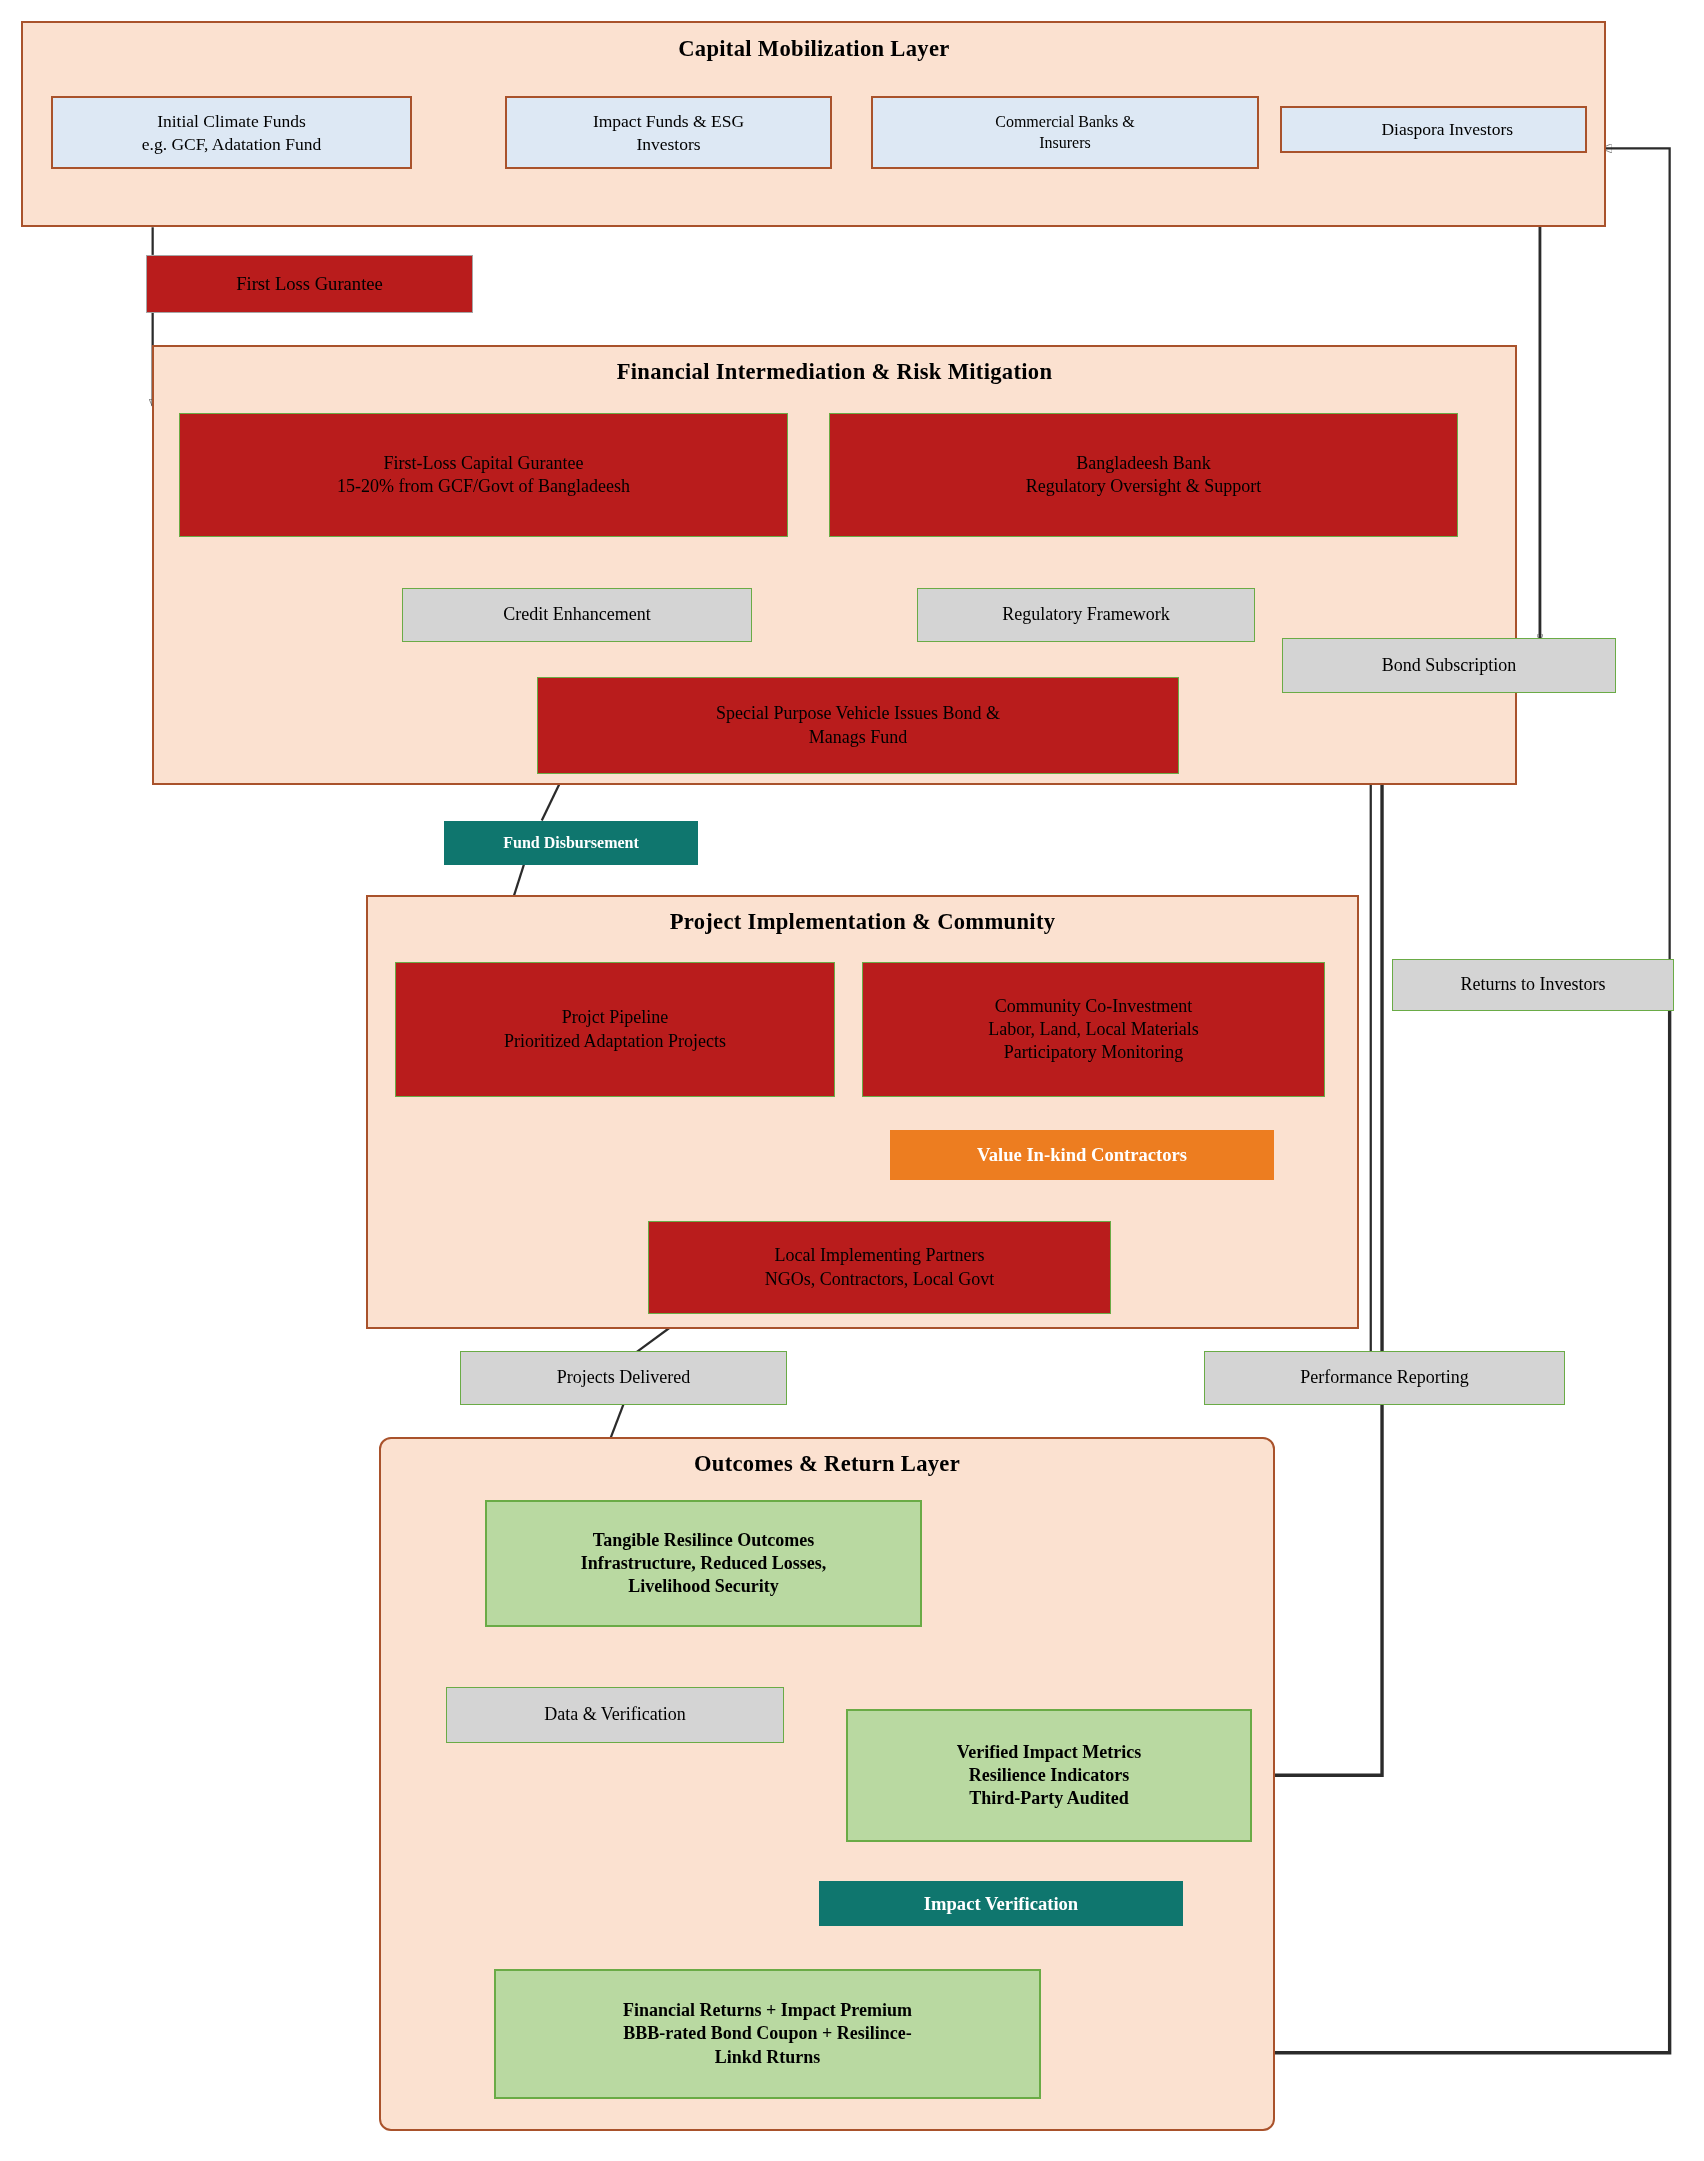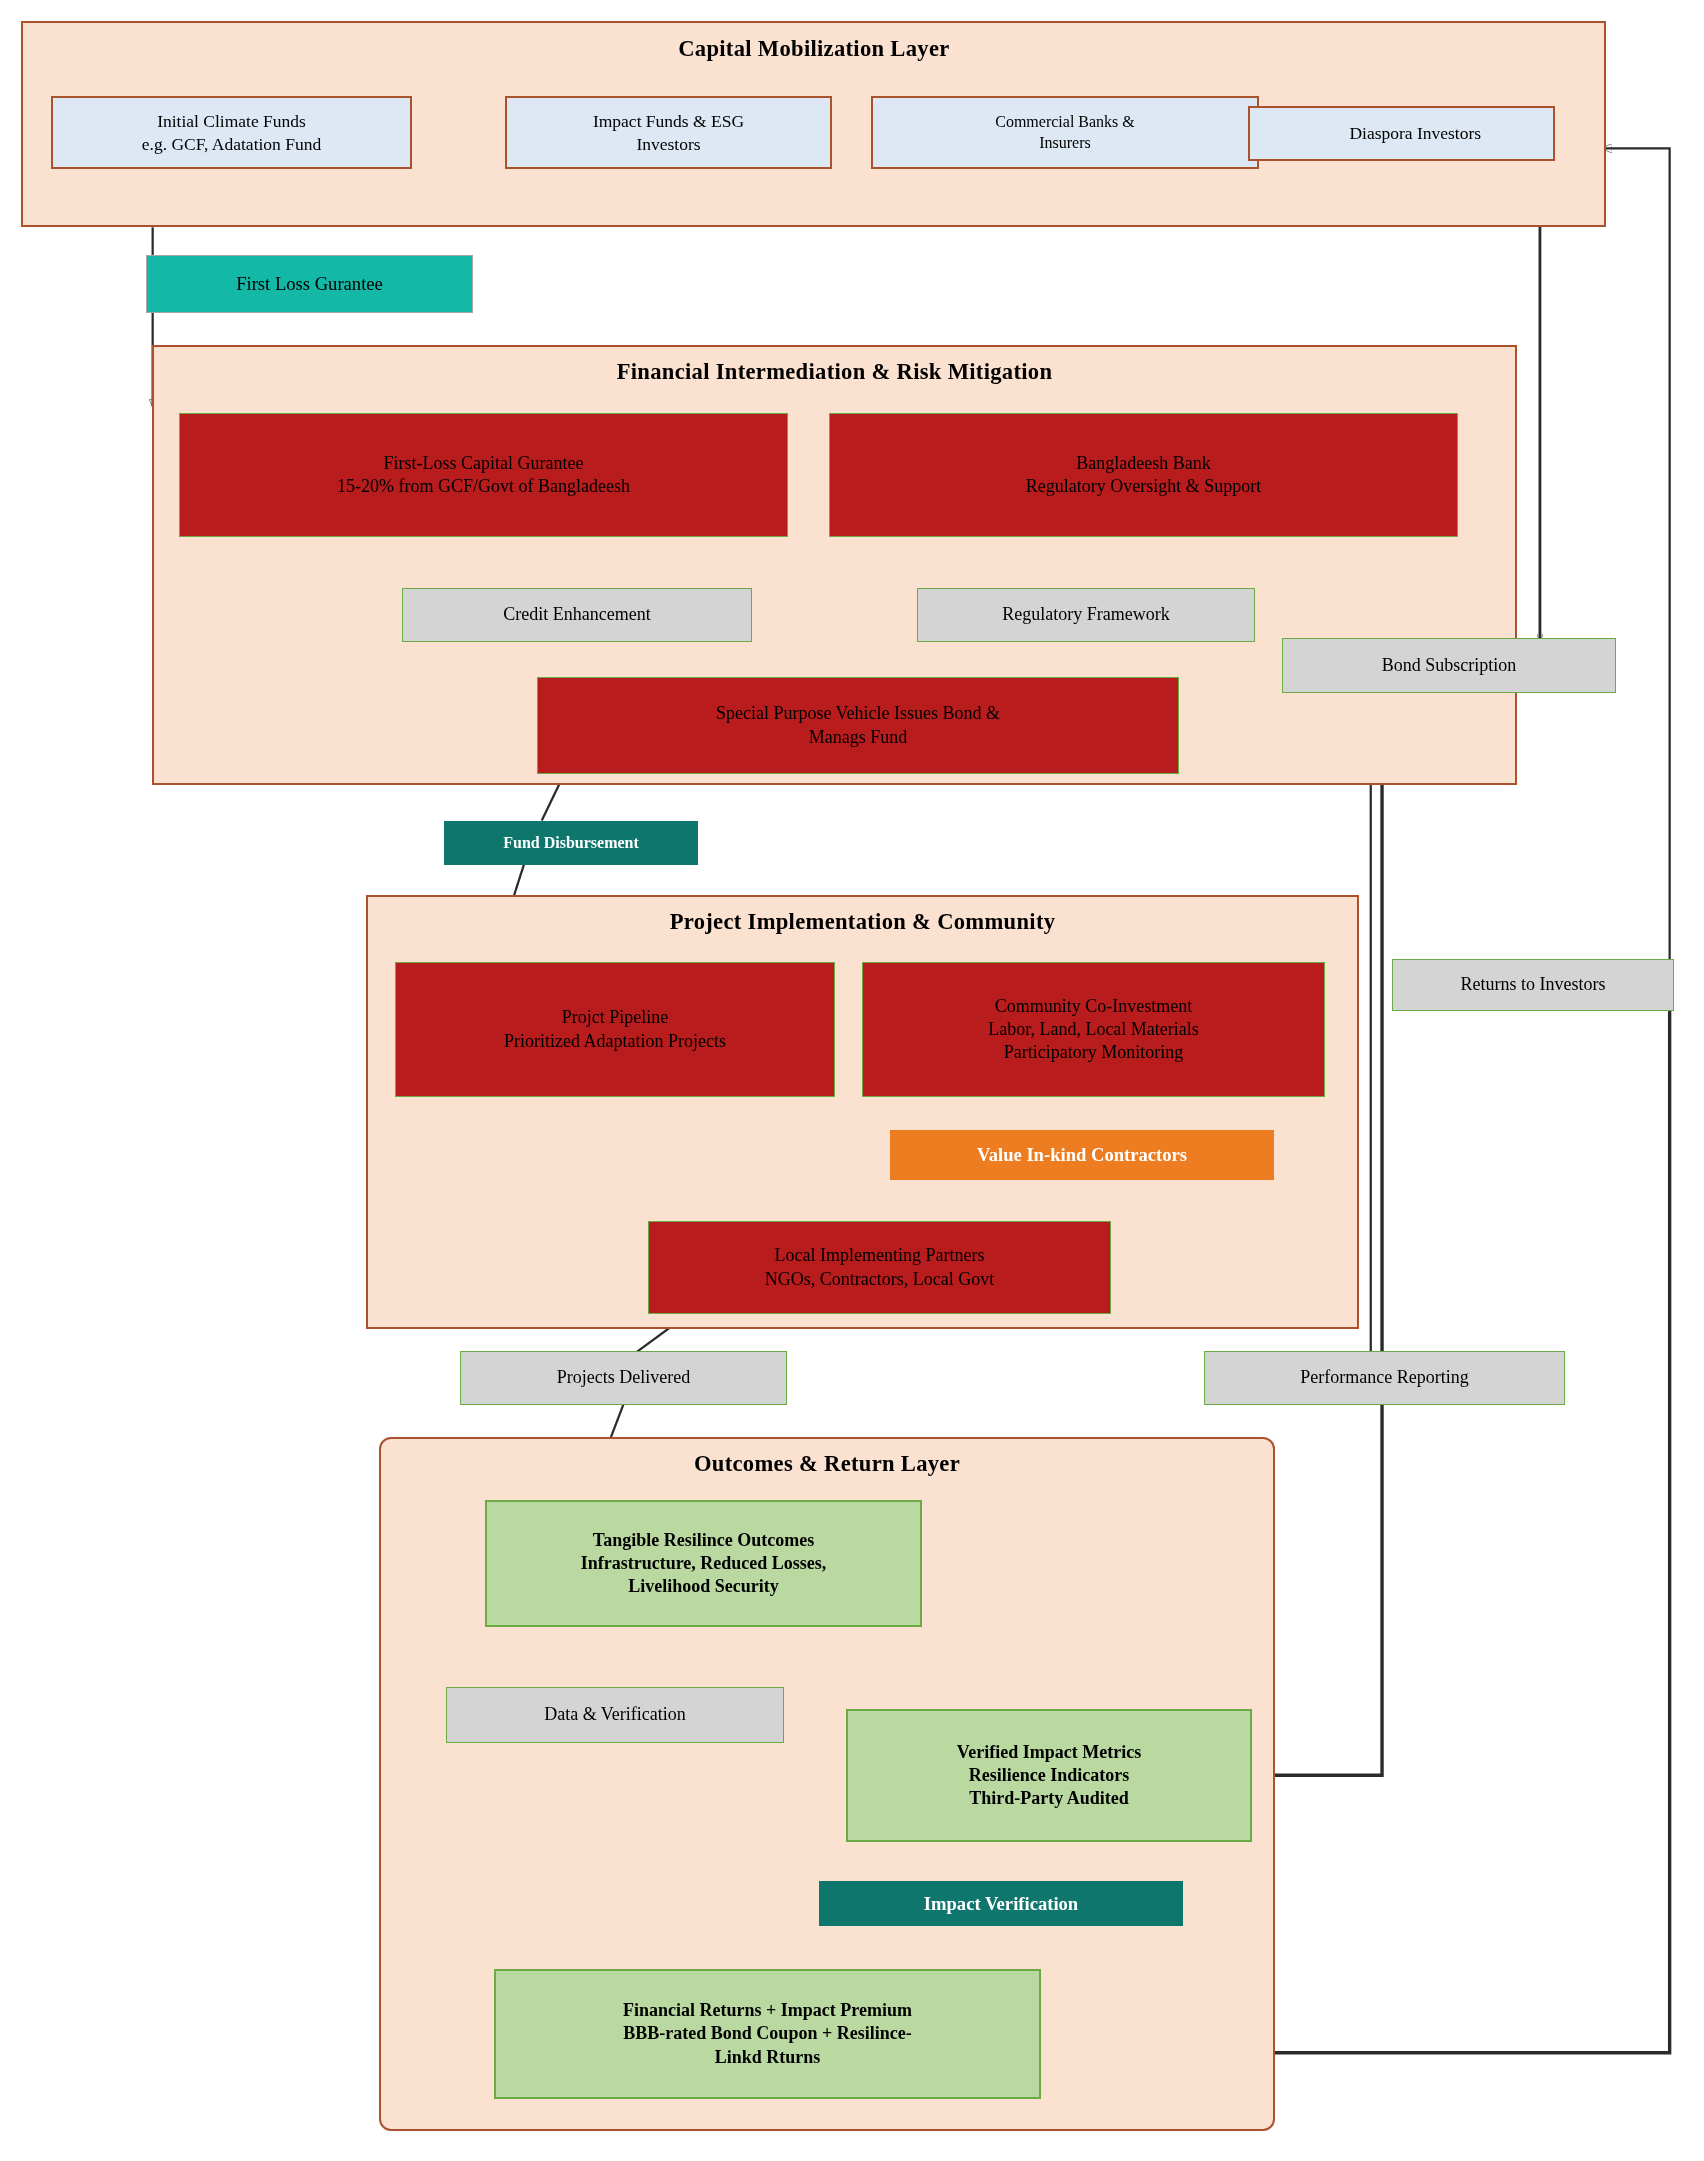--- a/index.html
+++ b/index.html
@@ -124,7 +124,7 @@
   <div class="node n-lightblue" style="left:871px; top:96px; width:388px; height:73px; font-size:16px;">Commercial Banks &amp;
 Insurers</div>
 
-  <div class="node n-lightblue" style="left:1248px; top:106px; width:307px; height:55px; font-size:17.5px;padding-left:32px;">Diaspora Investors</div>
+  <div class="node n-lightblue" style="left:1280px; top:106px; width:307px; height:47px; font-size:17.5px;padding-left:32px;">Diaspora Investors</div>
 
   <div class="node n-white" style="left:146px; top:255px; width:327px; height:58px; font-size:18.6px;">First Loss Gurantee</div>
 

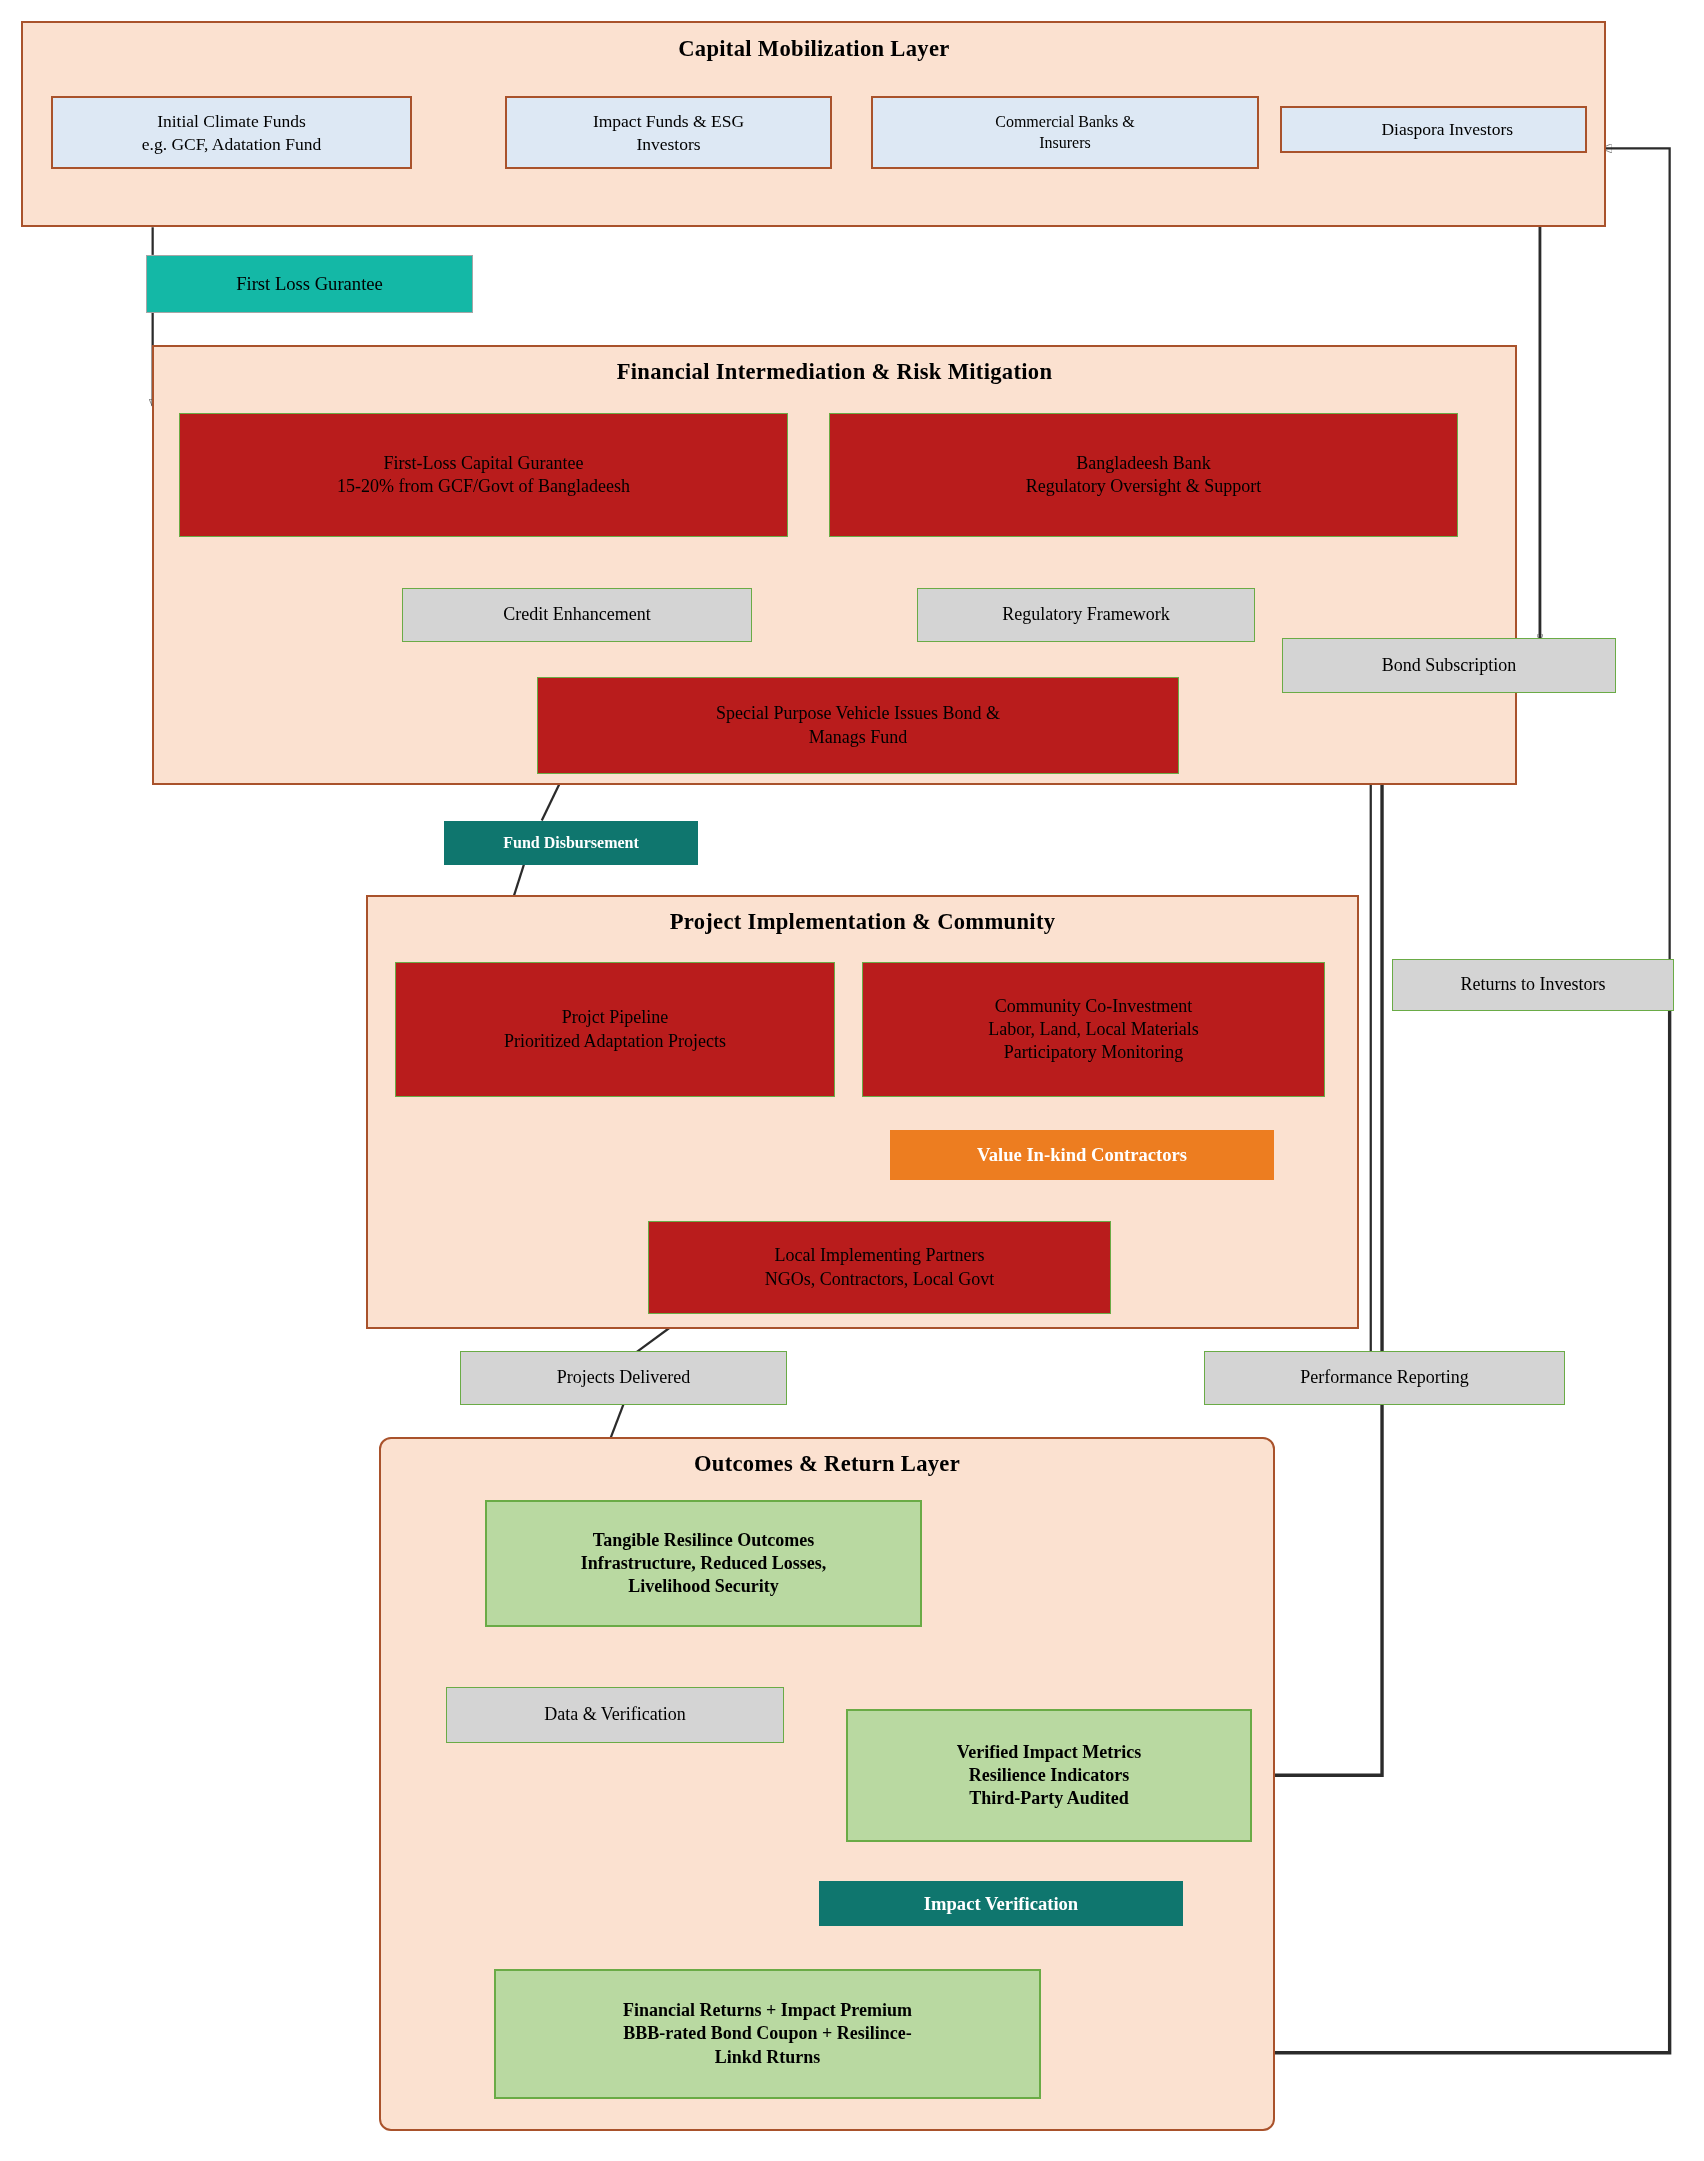--- a/index.html
+++ b/index.html
@@ -39,7 +39,7 @@
   .n-blue{ background:#b91c1c; border:1.7px solid #6aab46; }
   .n-green{ background:#b9d9a1; border:2.3px solid #6aab46; font-weight:bold;font-family:Liberation Serif, serif; }
   .n-grey{ background:#d4d4d4; border:1.7px solid #6aab46; }
-  .n-white{ background:#14b8a6; border:1.1px solid #a6a6a6; }
+  .n-white{ background:#b91c1c; border:1.1px solid #a6a6a6; }
   .n-black{ background:#0f766e; color:#ffffff; border:0; font-weight:bold; }
   .n-orange{ background:#ed7d20; color:#ffffff; border:0; font-weight:bold; }
 

